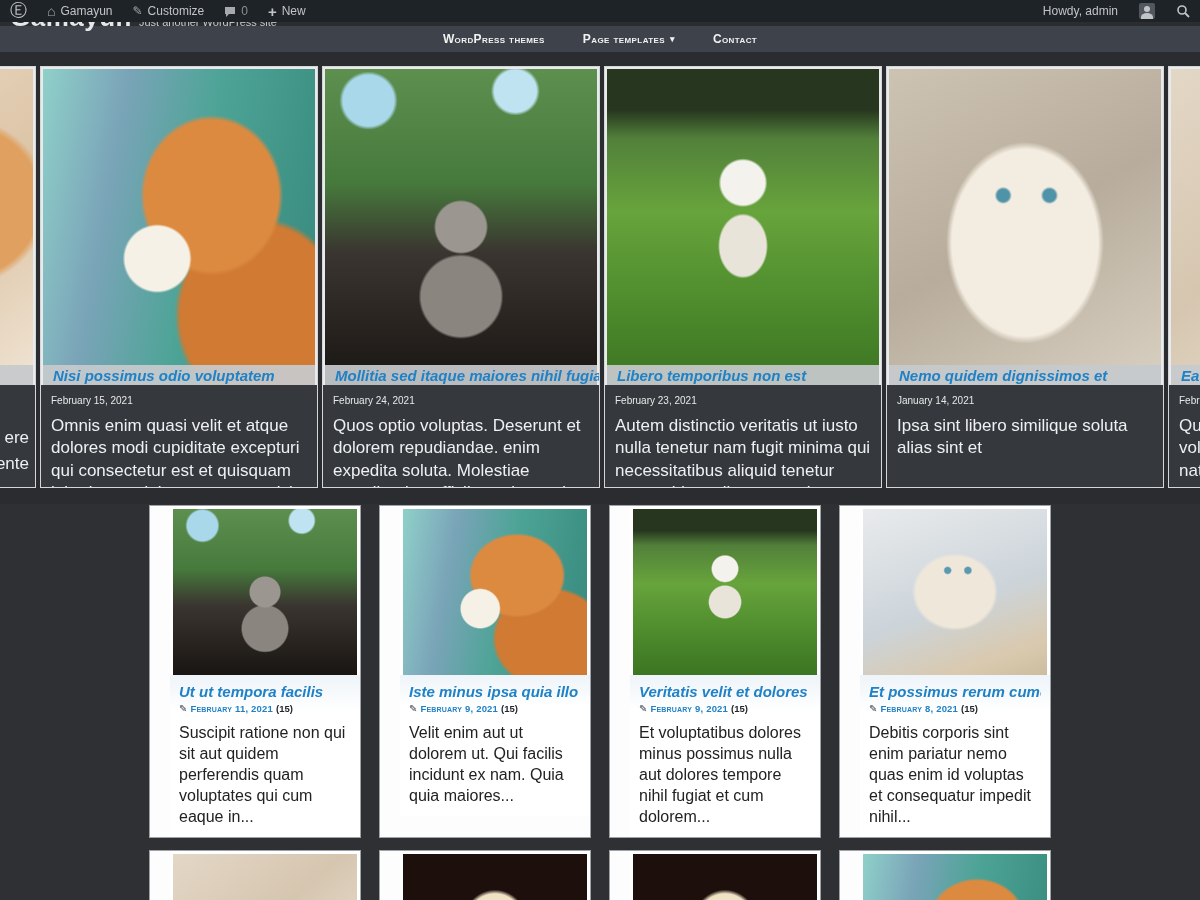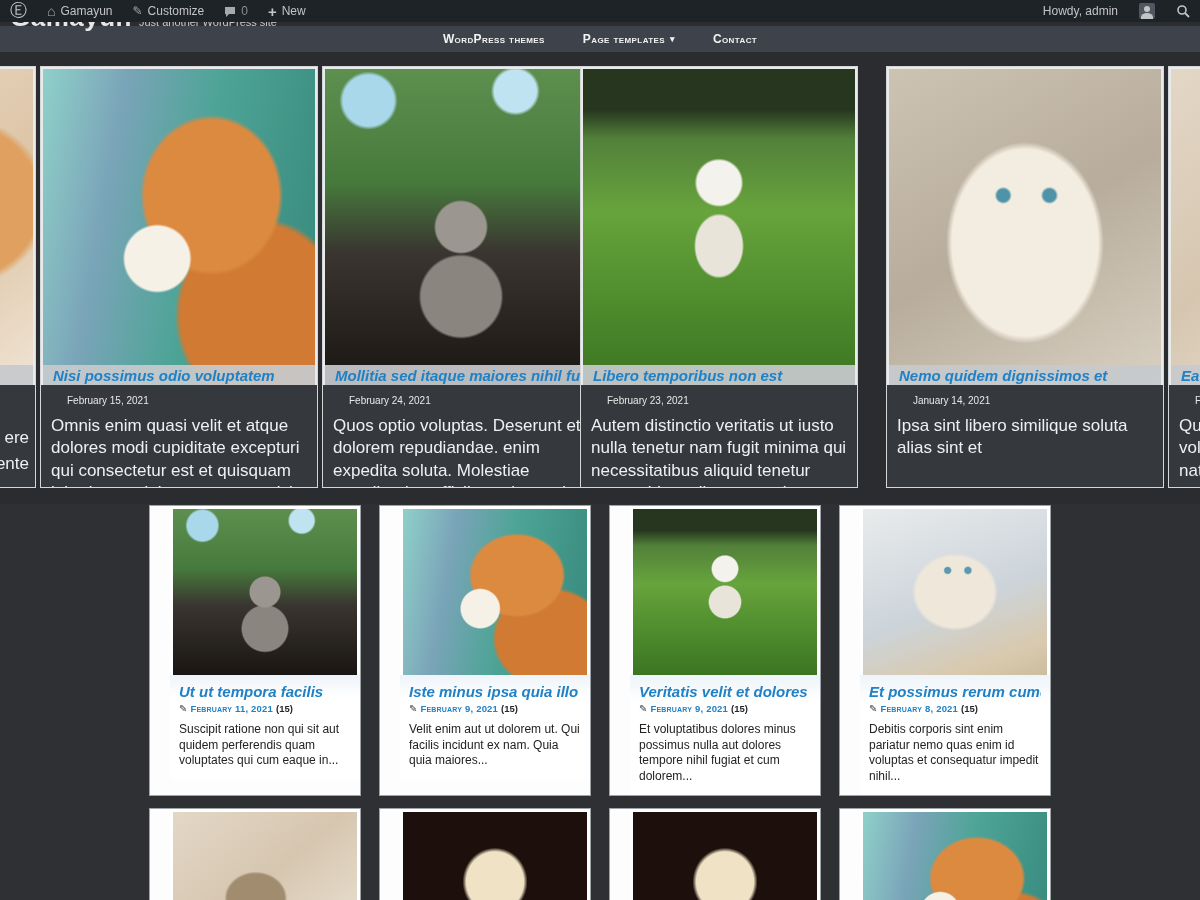--- a/index.html
+++ b/index.html
@@ -199,7 +199,7 @@
       </div>
     </article>
 
-    <article class="hero-card" style="left:580px">
+    <article class="hero-card" style="left:604px">
       <div class="hero-imgwrap">
         <div class="hero-img img-grass" title="kitten-walking-on-grass">
           <div class="hero-titlebar">

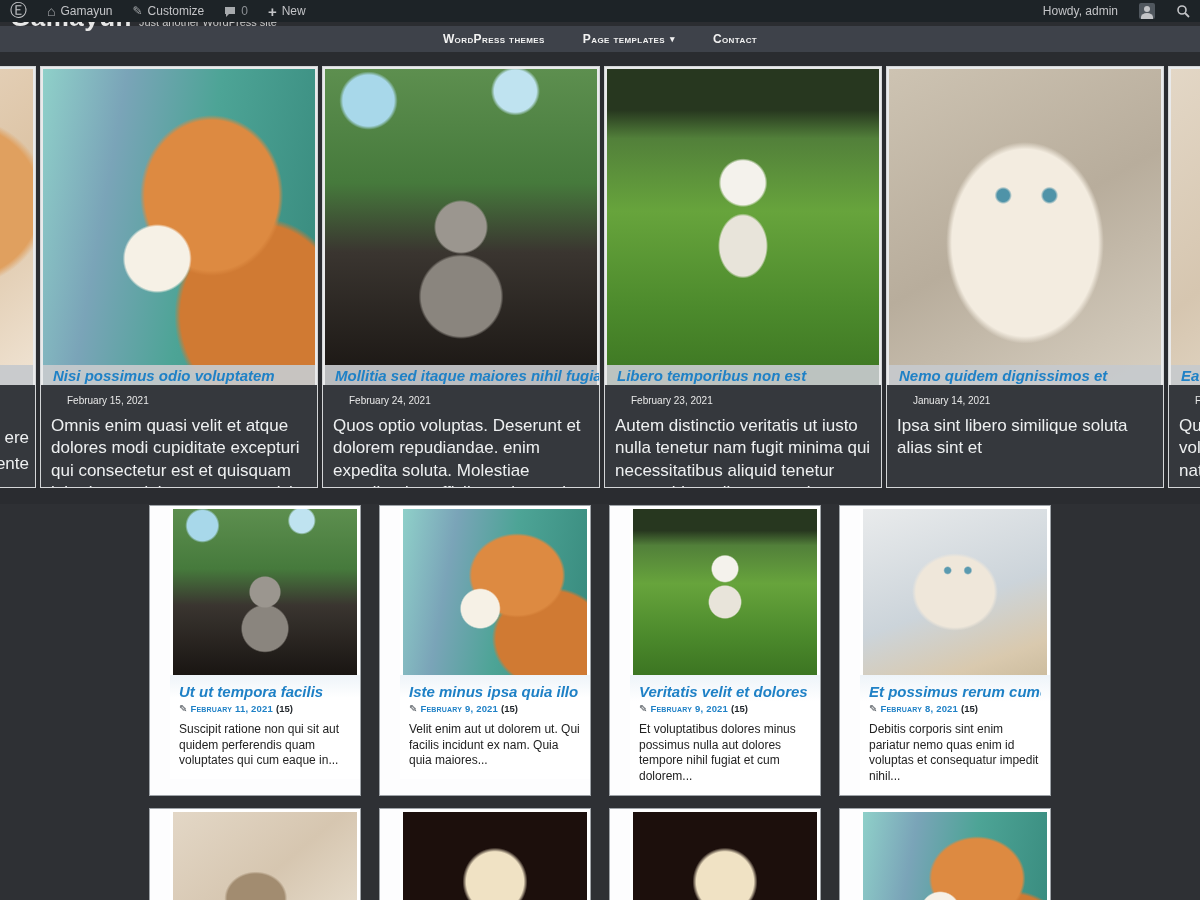--- a/index.html
+++ b/index.html
@@ -43,7 +43,7 @@
     display:flex; align-items:center; padding:0 10px; }
   .hero-title { color:#1f81c6; font-style:italic; font-weight:bold; font-size:15px; white-space:nowrap; cursor:pointer; }
   .hero-body { padding:7px 10px 10px 10px; position:relative; }
-  .hero-date { color:#e8e8e8; font-size:10px; margin:3px 0 9px 16px; }
+  .hero-date { color:#e8e8e8; font-size:10px; margin:3px 0 9px 0; }
   .hero-excerpt { color:#eef0f1; font-size:17px; line-height:1.32; }
   .frag-right { position:absolute; right:6px; top:40px; text-align:right; white-space:pre-line;
     color:#eef0f1; font-size:17px; line-height:1.5; }

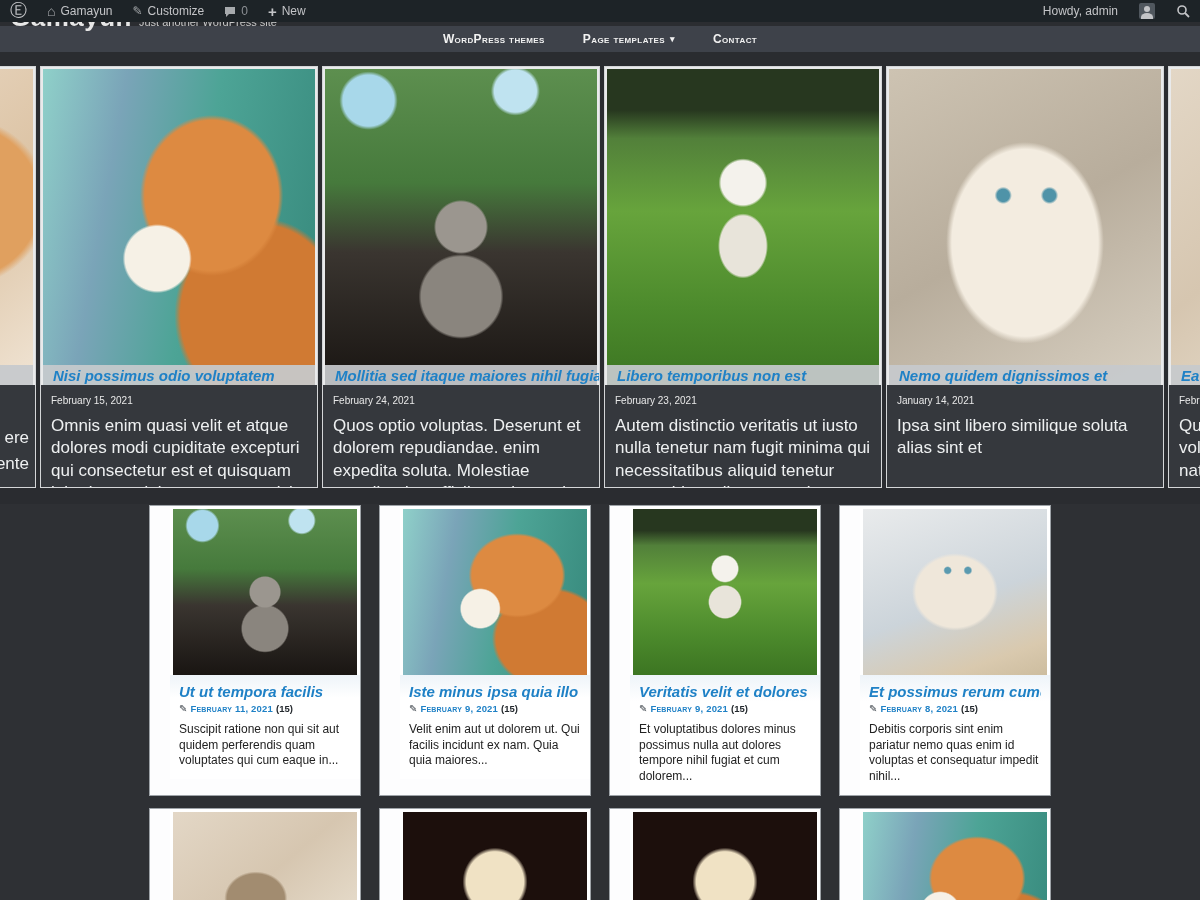--- a/index.html
+++ b/index.html
@@ -60,7 +60,7 @@
   .meta-pencil { color:#3c434a; font-size:10px; }
   .meta-date { color:#1f81c6; font-variant:small-caps; font-weight:bold; letter-spacing:.2px; }
   .meta-count { color:#23282d; font-weight:bold; }
-  .card-excerpt { color:#222; font-size:12px; line-height:1.32; }
+  .card-excerpt { color:#222; font-size:16px; line-height:1.32; }
 
   
   .img-groom { background:

